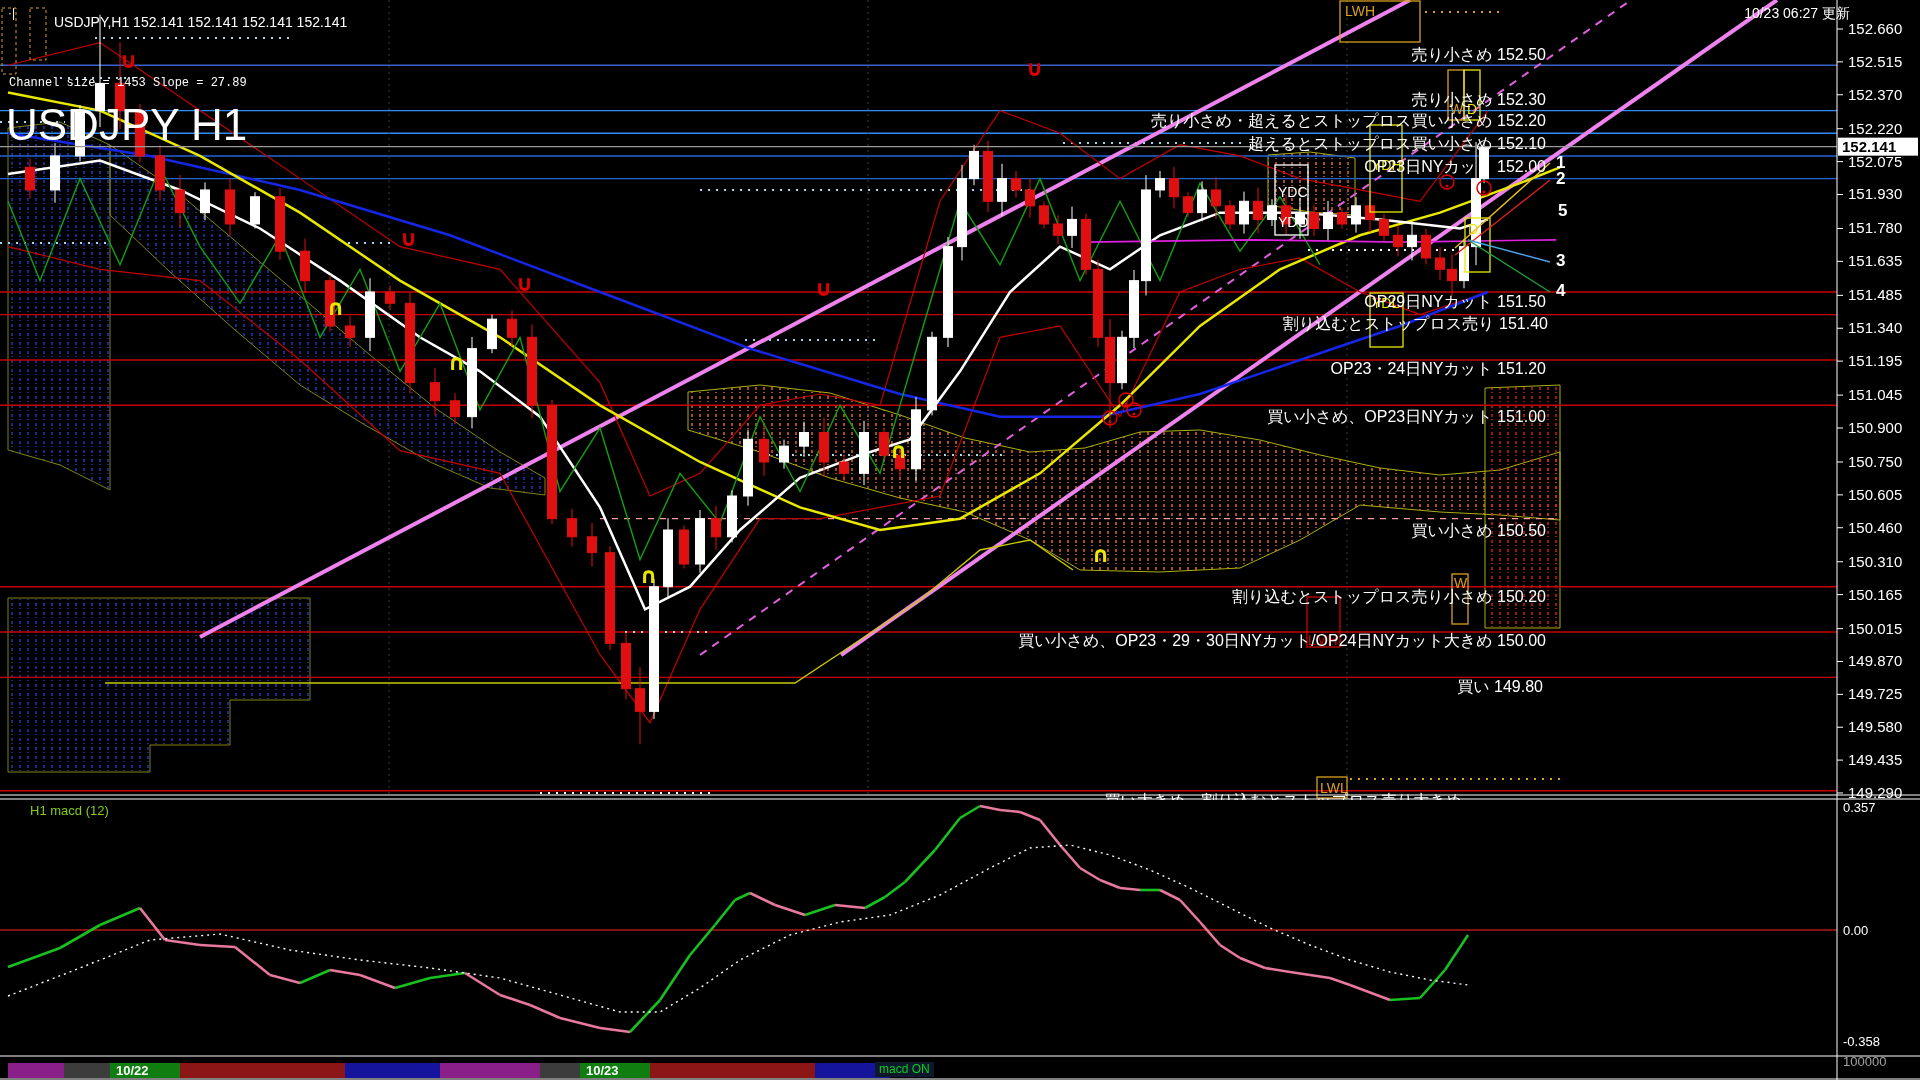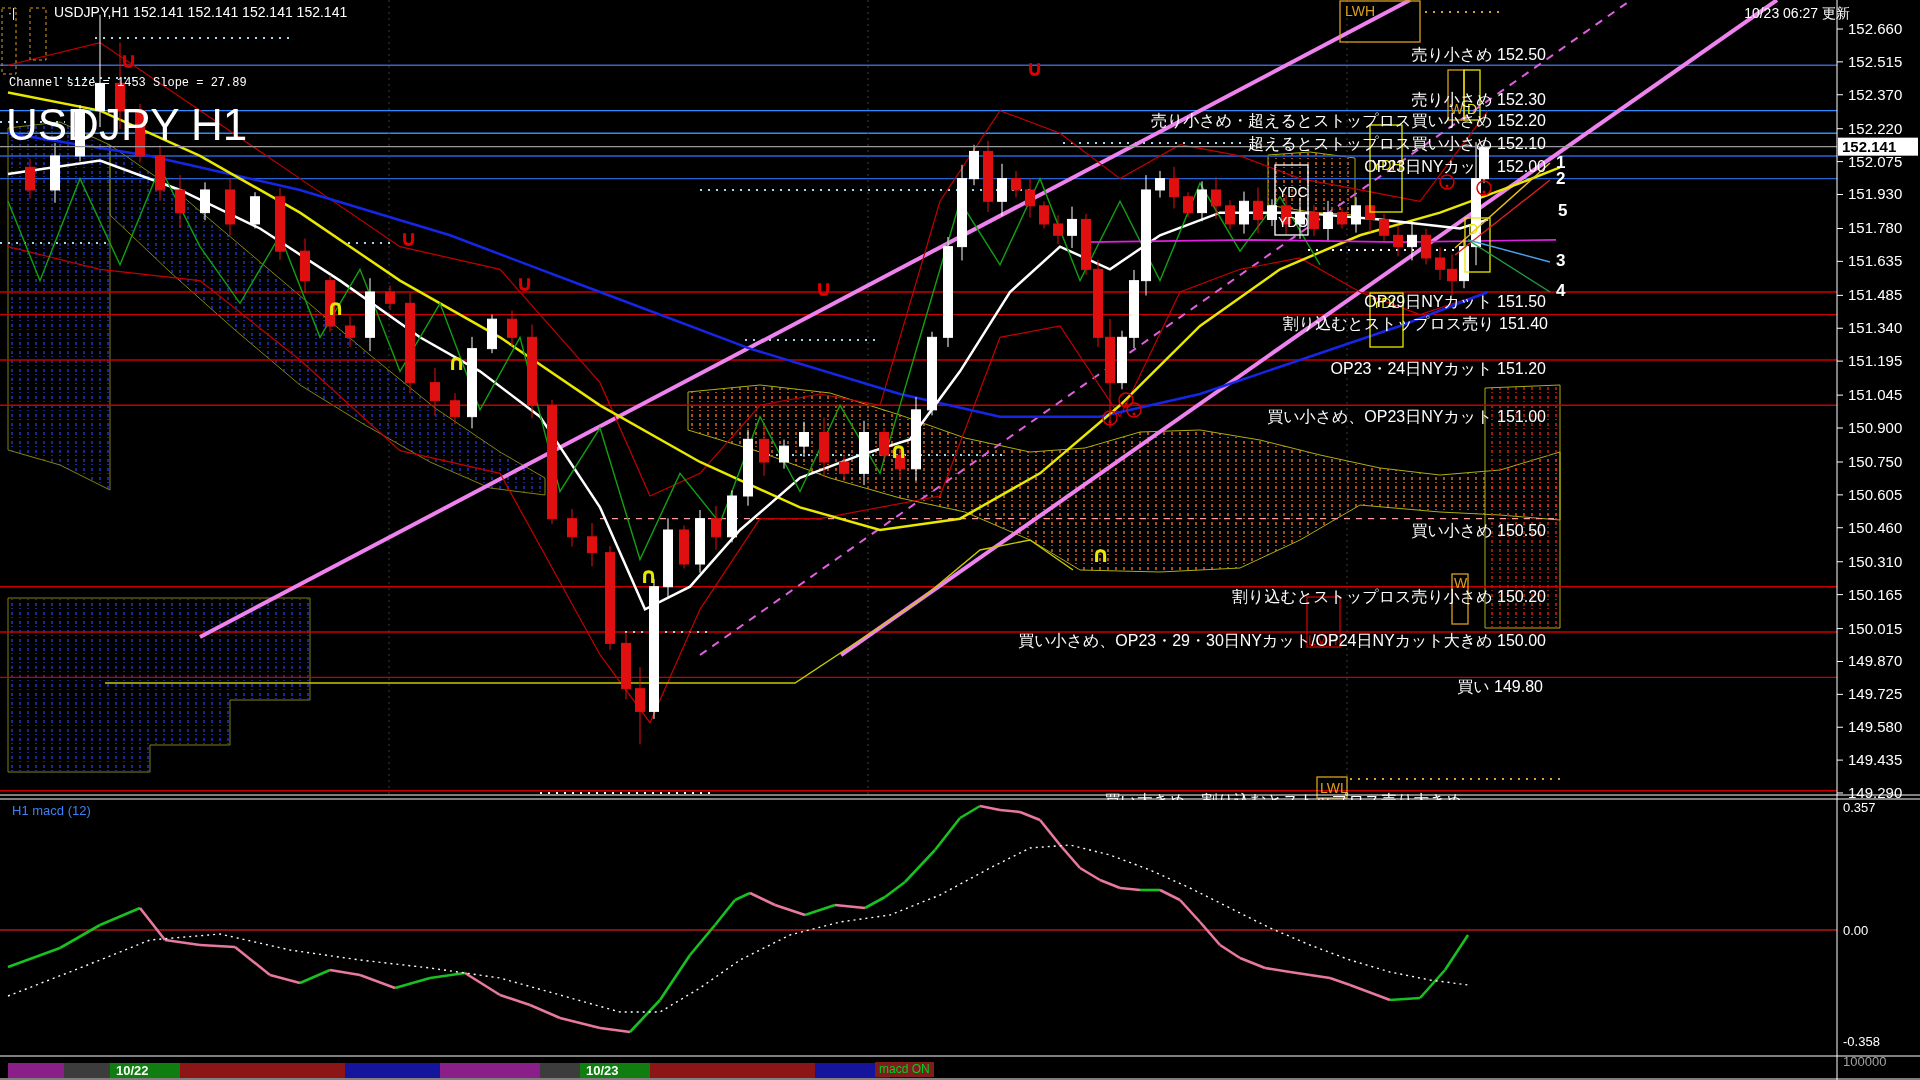--- a/index.html
+++ b/index.html
@@ -8,7 +8,7 @@
   #chart{position:absolute;left:0;top:0;z-index:1;}
   .watermark{position:absolute;left:6px;top:72px;z-index:3;color:#fff;font-size:44px;
              font-family:"Liberation Sans",sans-serif;pointer-events:none;white-space:nowrap;margin-top:28px;}
-  .symbol-line{position:absolute;left:54px;top:4px;z-index:4;color:#fff;font-size:14px;white-space:nowrap;}
+  .symbol-line{position:absolute;left:54px;top:14px;z-index:4;color:#fff;font-size:14px;white-space:nowrap;}
   .channel-info{position:absolute;left:9px;top:76px;z-index:4;color:#fff;font-size:12px;white-space:nowrap;font-family:Liberation Mono, monospace;}
   .update-time{position:absolute;right:70px;top:5px;z-index:4;color:#fff;font-size:14px;white-space:nowrap;text-align:right;}
   .macd-label{position:absolute;left:12px;top:803px;z-index:4;color:#3b82f6;font-size:13px;}

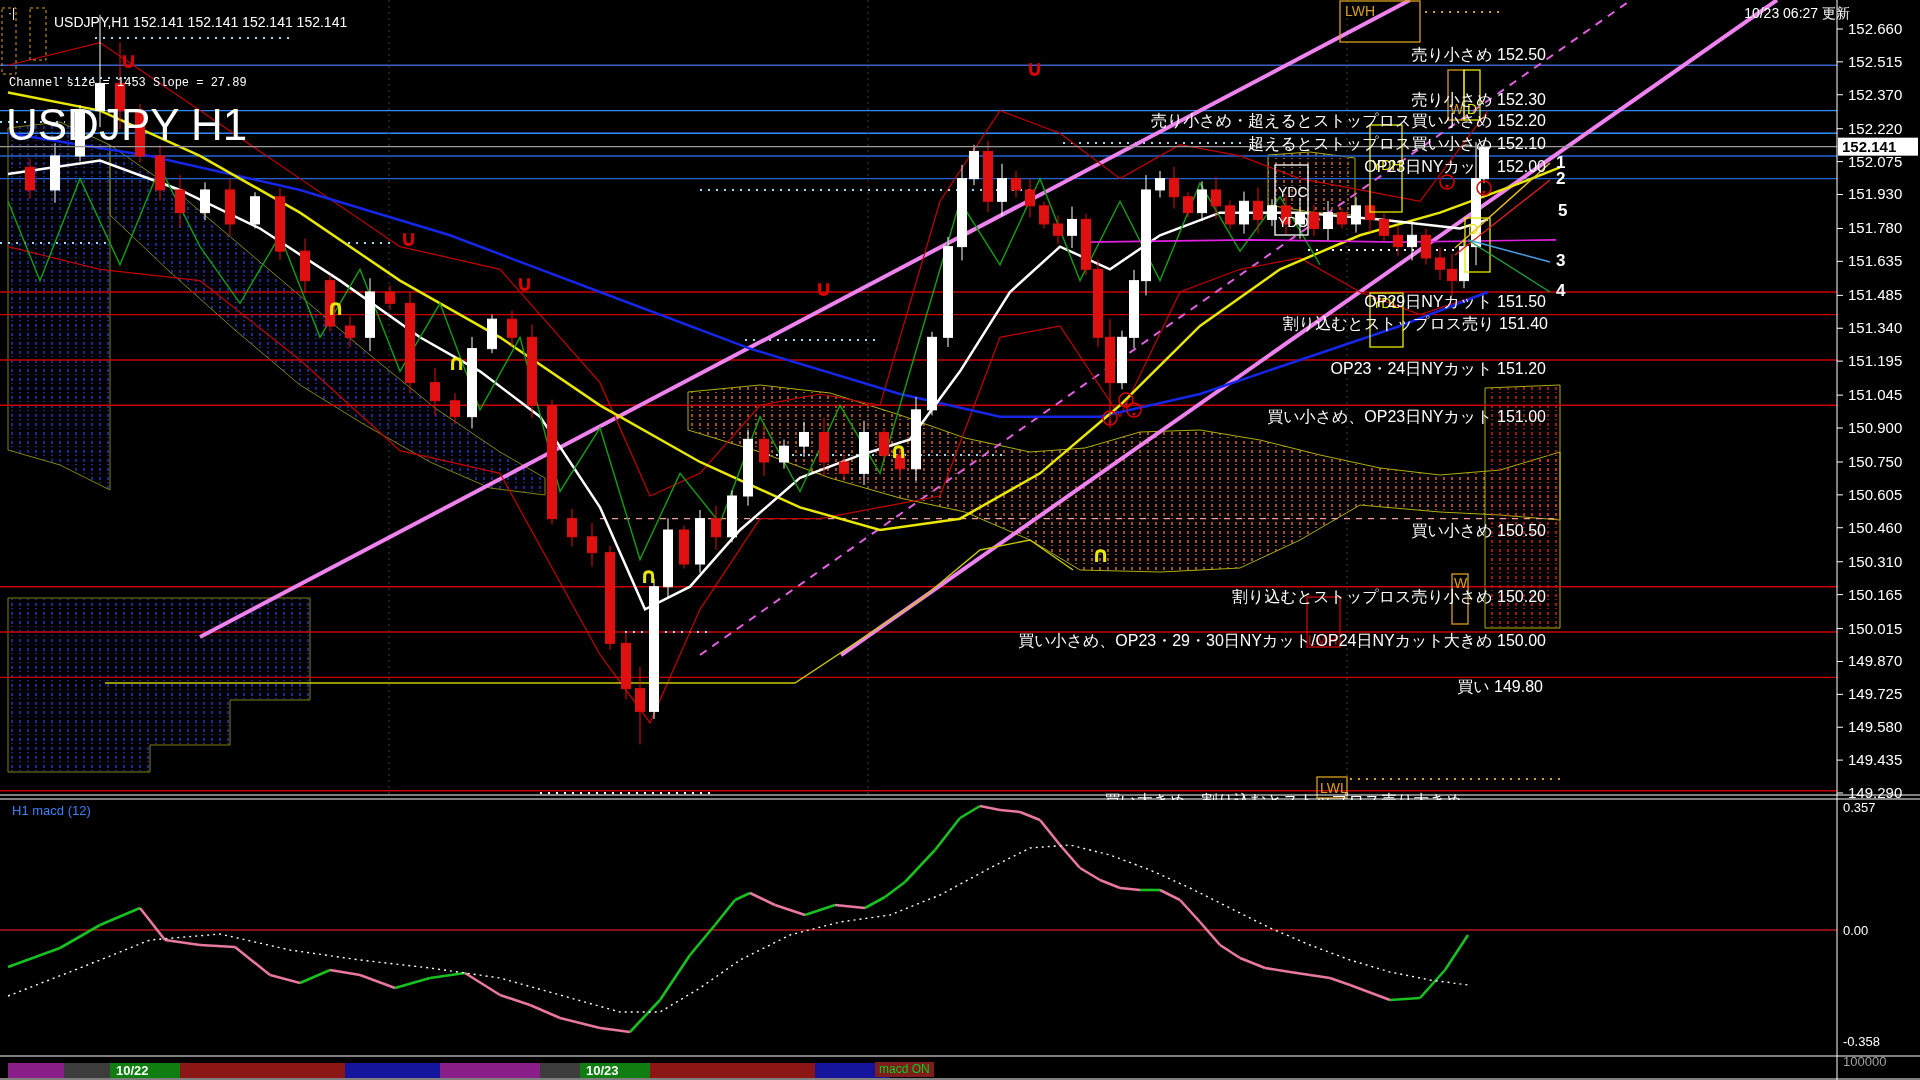--- a/index.html
+++ b/index.html
@@ -11,7 +11,7 @@
   .symbol-line{position:absolute;left:54px;top:14px;z-index:4;color:#fff;font-size:14px;white-space:nowrap;}
   .channel-info{position:absolute;left:9px;top:76px;z-index:4;color:#fff;font-size:12px;white-space:nowrap;font-family:Liberation Mono, monospace;}
   .update-time{position:absolute;right:70px;top:5px;z-index:4;color:#fff;font-size:14px;white-space:nowrap;text-align:right;}
-  .macd-label{position:absolute;left:12px;top:803px;z-index:4;color:#3b82f6;font-size:13px;}
+  .macd-label{position:absolute;left:30px;top:803px;z-index:4;color:#84cc16;font-size:13px;}
   .macd-on{position:absolute;left:875px;top:1062px;z-index:4;background:#7f1d1d;color:#00d020;
            font-size:12px;padding:0 4px;line-height:15px;}
   .tl-tick{position:absolute;left:8px;top:6px;z-index:4;color:#fff;font-size:12px;}

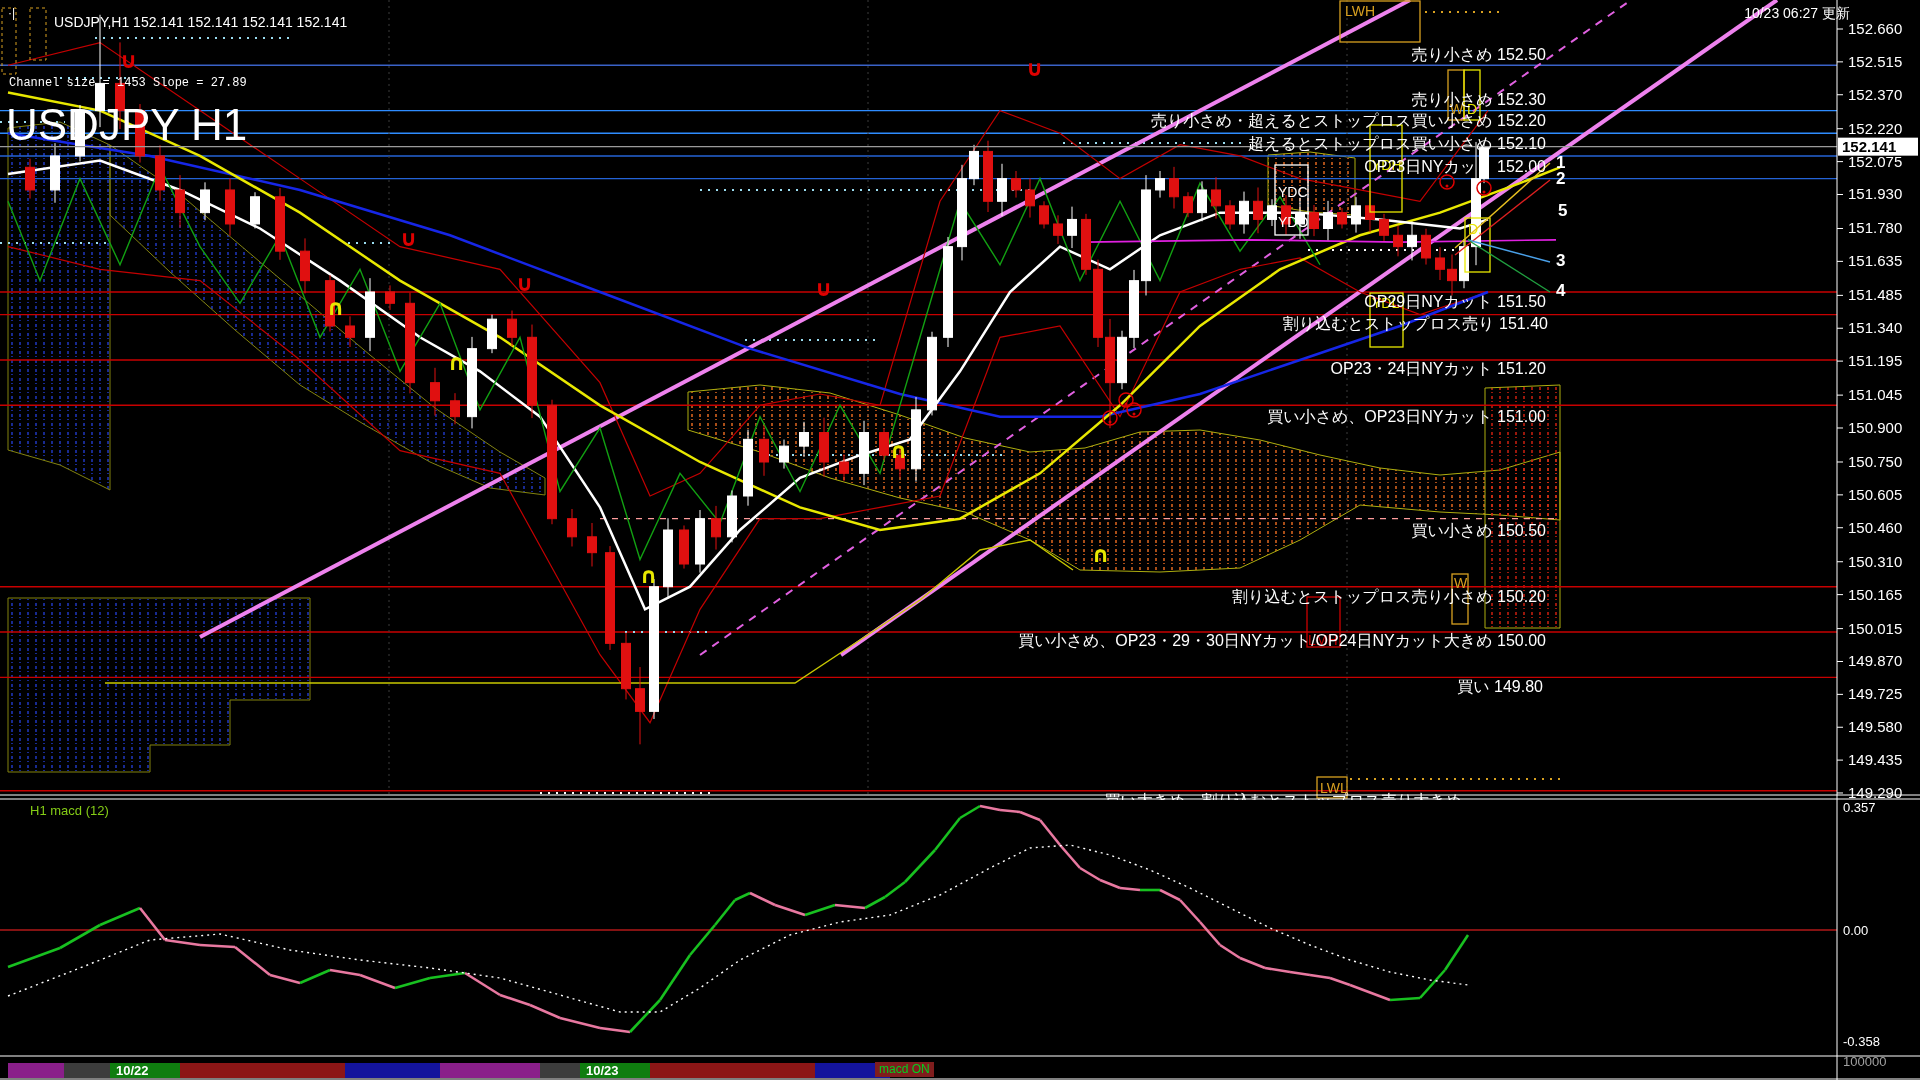--- a/index.html
+++ b/index.html
@@ -12,7 +12,7 @@
   .channel-info{position:absolute;left:9px;top:76px;z-index:4;color:#fff;font-size:12px;white-space:nowrap;font-family:Liberation Mono, monospace;}
   .update-time{position:absolute;right:70px;top:5px;z-index:4;color:#fff;font-size:14px;white-space:nowrap;text-align:right;}
   .macd-label{position:absolute;left:30px;top:803px;z-index:4;color:#84cc16;font-size:13px;}
-  .macd-on{position:absolute;left:875px;top:1062px;z-index:4;background:#7f1d1d;color:#00d020;
+  .macd-on{position:absolute;left:875px;top:1062px;z-index:4;background:#0f172a;color:#00d020;
            font-size:12px;padding:0 4px;line-height:15px;}
   .tl-tick{position:absolute;left:8px;top:6px;z-index:4;color:#fff;font-size:12px;}
 </style>

